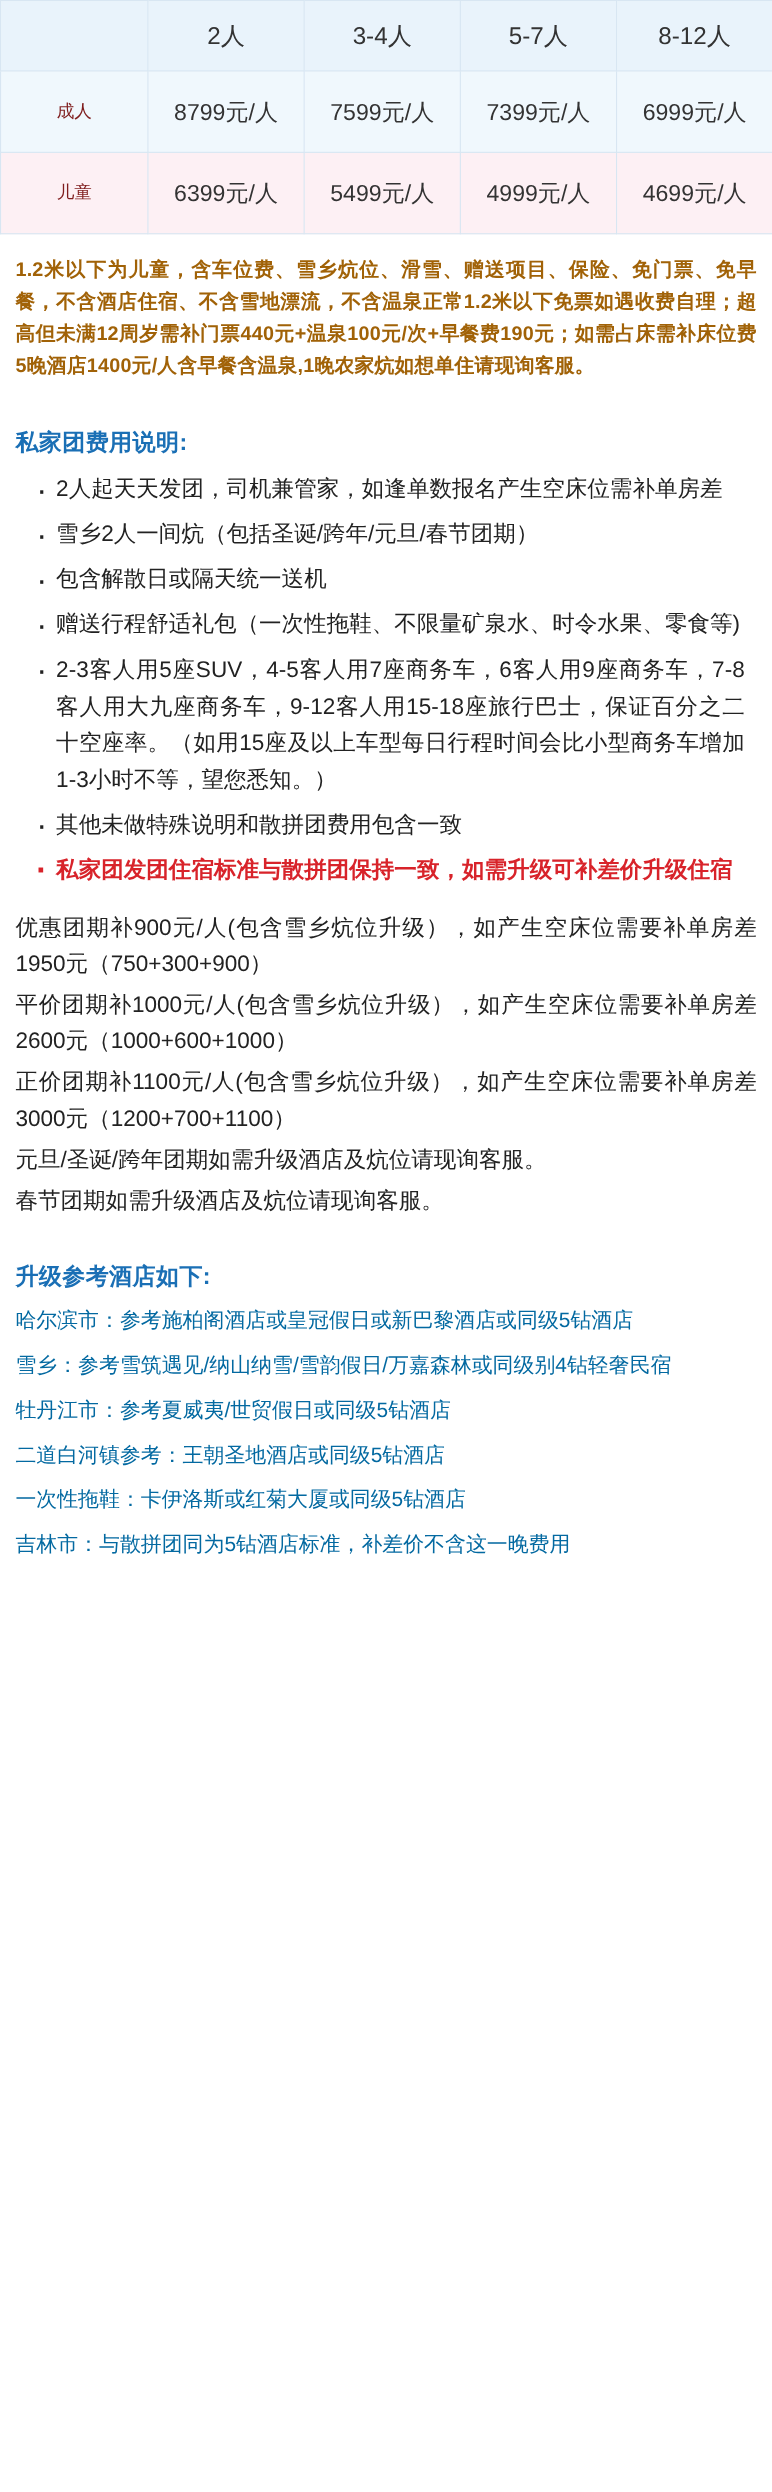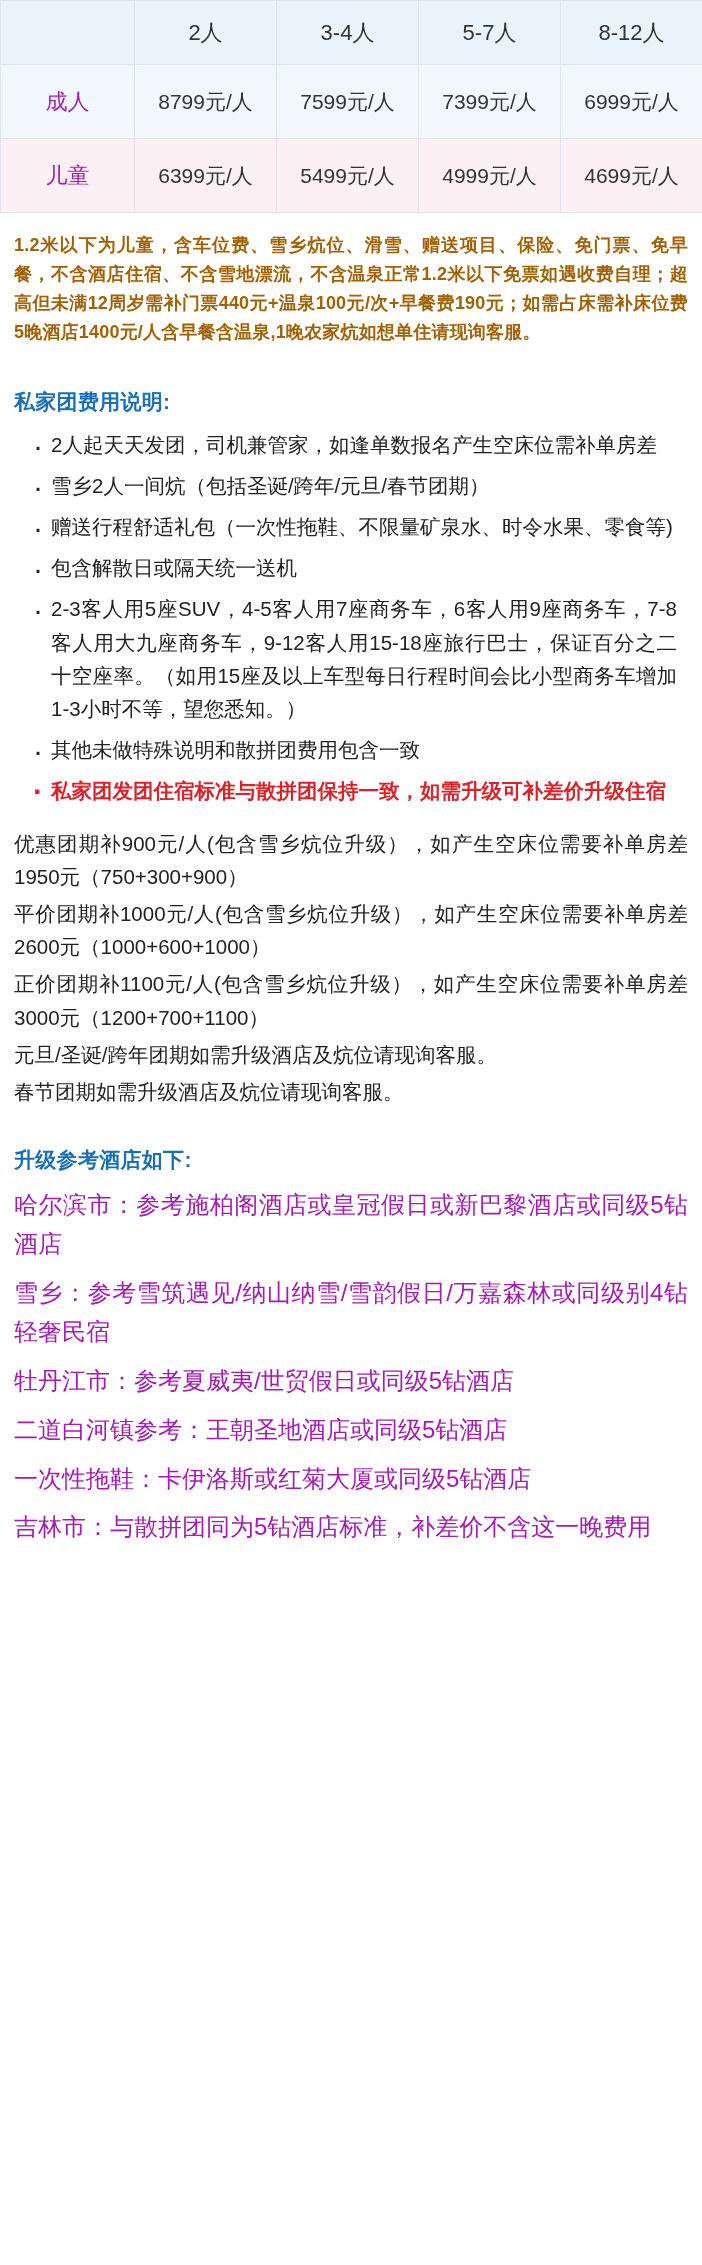--- a/index.html
+++ b/index.html
@@ -54,8 +54,8 @@
     height: 74px;
   }
   .price-table td.rowhead {
-    color: #a21caf;
-    font-size: 22px;
+    color: #7f1d1d;
+    font-size: 16px;
   }
   .col-label { width: 134px; }
   .col-price { width: 142px; }

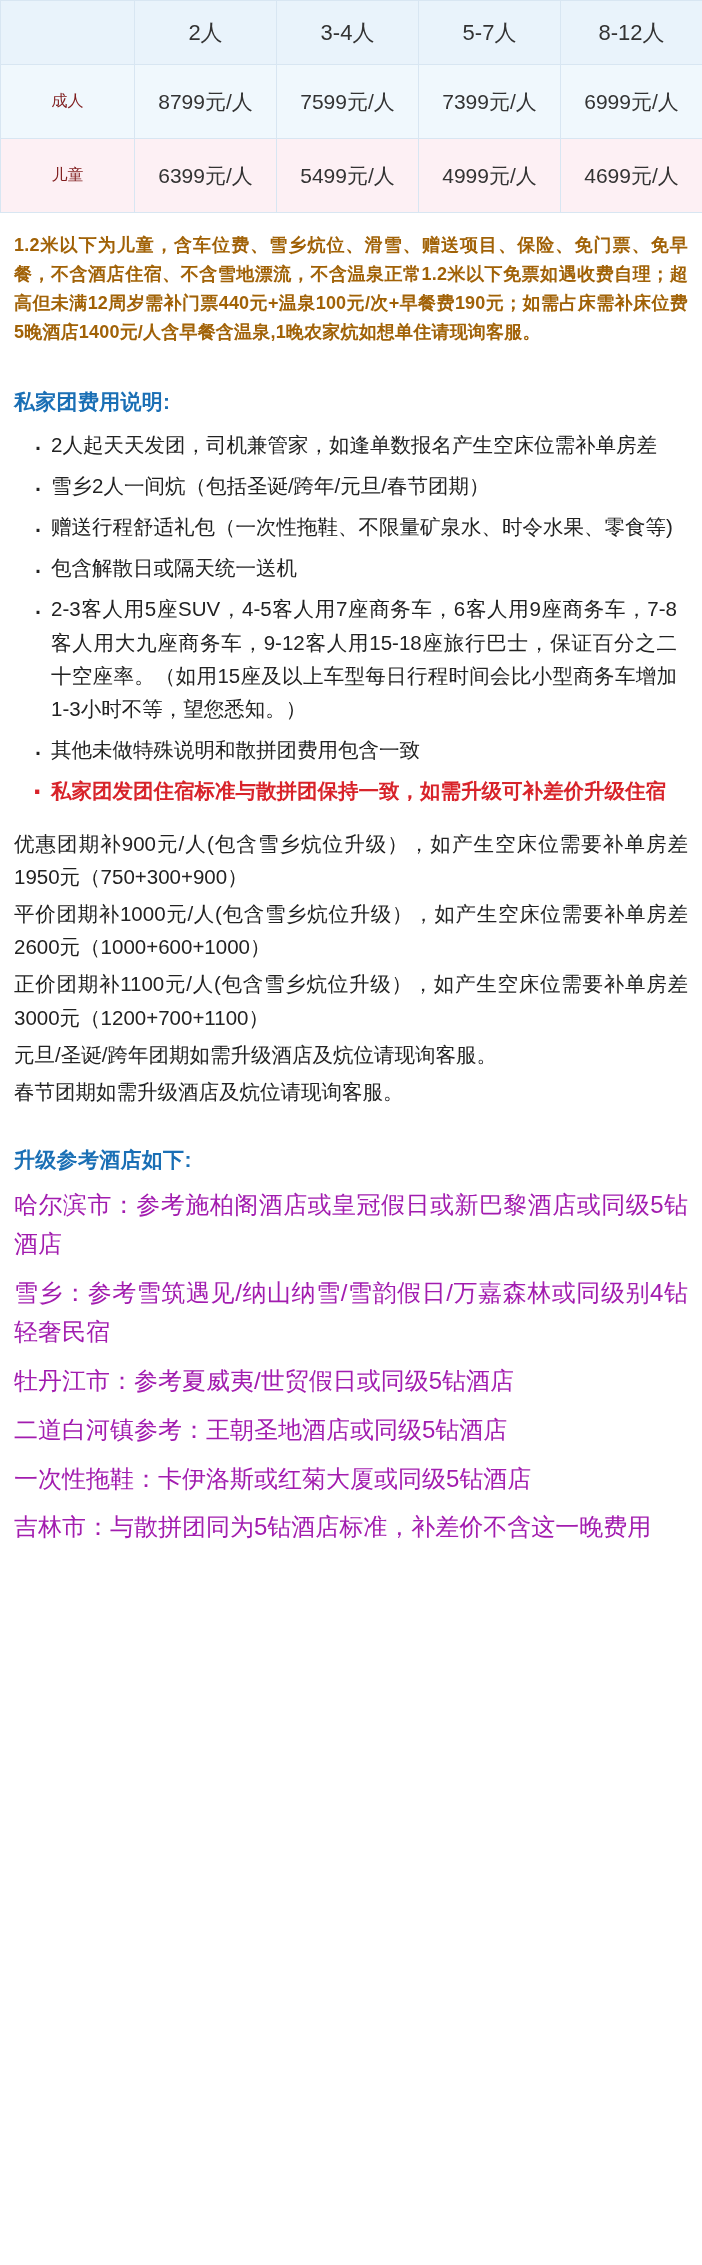--- a/index.html
+++ b/index.html
@@ -172,8 +172,8 @@
     <ul class="bullets">
       <li>2人起天天发团，司机兼管家，如逢单数报名产生空床位需补单房差</li>
       <li>雪乡2人一间炕（包括圣诞/跨年/元旦/春节团期）</li>
+      <li>包含解散日或隔天统一送机</li>
       <li>赠送行程舒适礼包（一次性拖鞋、不限量矿泉水、时令水果、零食等)</li>
-      <li>包含解散日或隔天统一送机</li>
       <li>2-3客人用5座SUV，4-5客人用7座商务车，6客人用9座商务车，7-8客人用大九座商务车，9-12客人用15-18座旅行巴士，保证百分之二十空座率。（如用15座及以上车型每日行程时间会比小型商务车增加1-3小时不等，望您悉知。）</li>
       <li>其他未做特殊说明和散拼团费用包含一致</li>
       <li class="highlight">私家团发团住宿标准与散拼团保持一致，如需升级可补差价升级住宿</li>

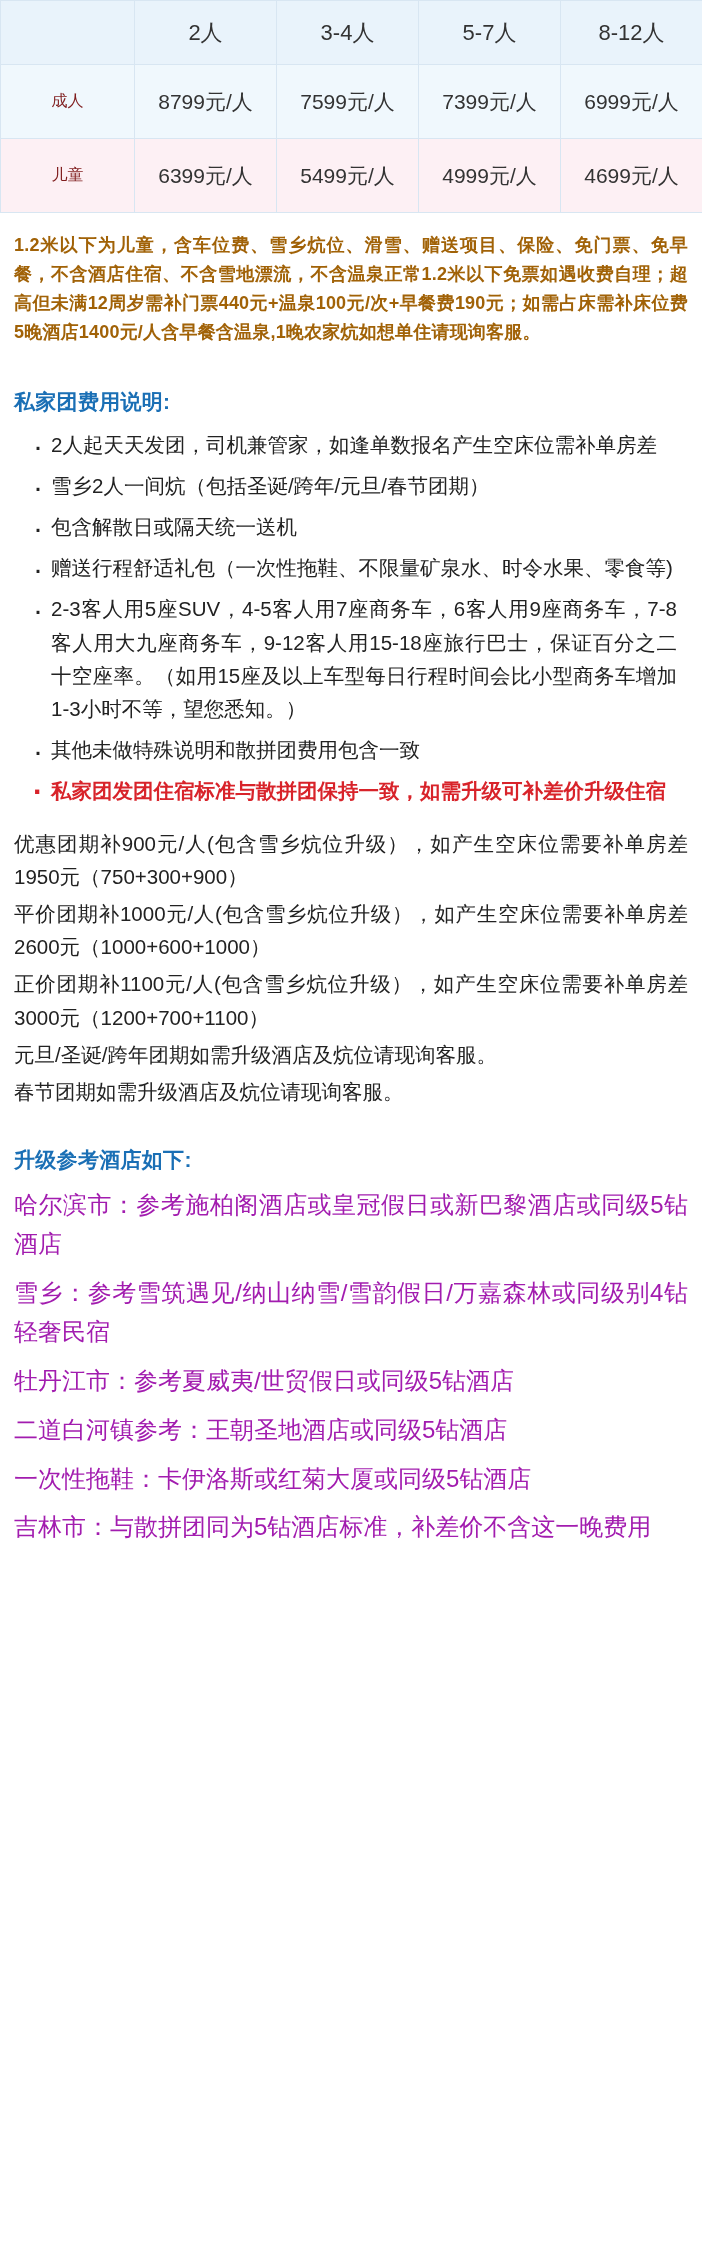--- a/index.html
+++ b/index.html
@@ -121,9 +121,9 @@
     text-align: justify;
   }
   .hotel-line {
-    font-size: 24px;
-    line-height: 1.62;
-    color: #a21caf;
+    font-size: 19px;
+    line-height: 1.62;
+    color: #0369a1;
     margin: 0 0 10px 0;
     text-align: justify;
   }

